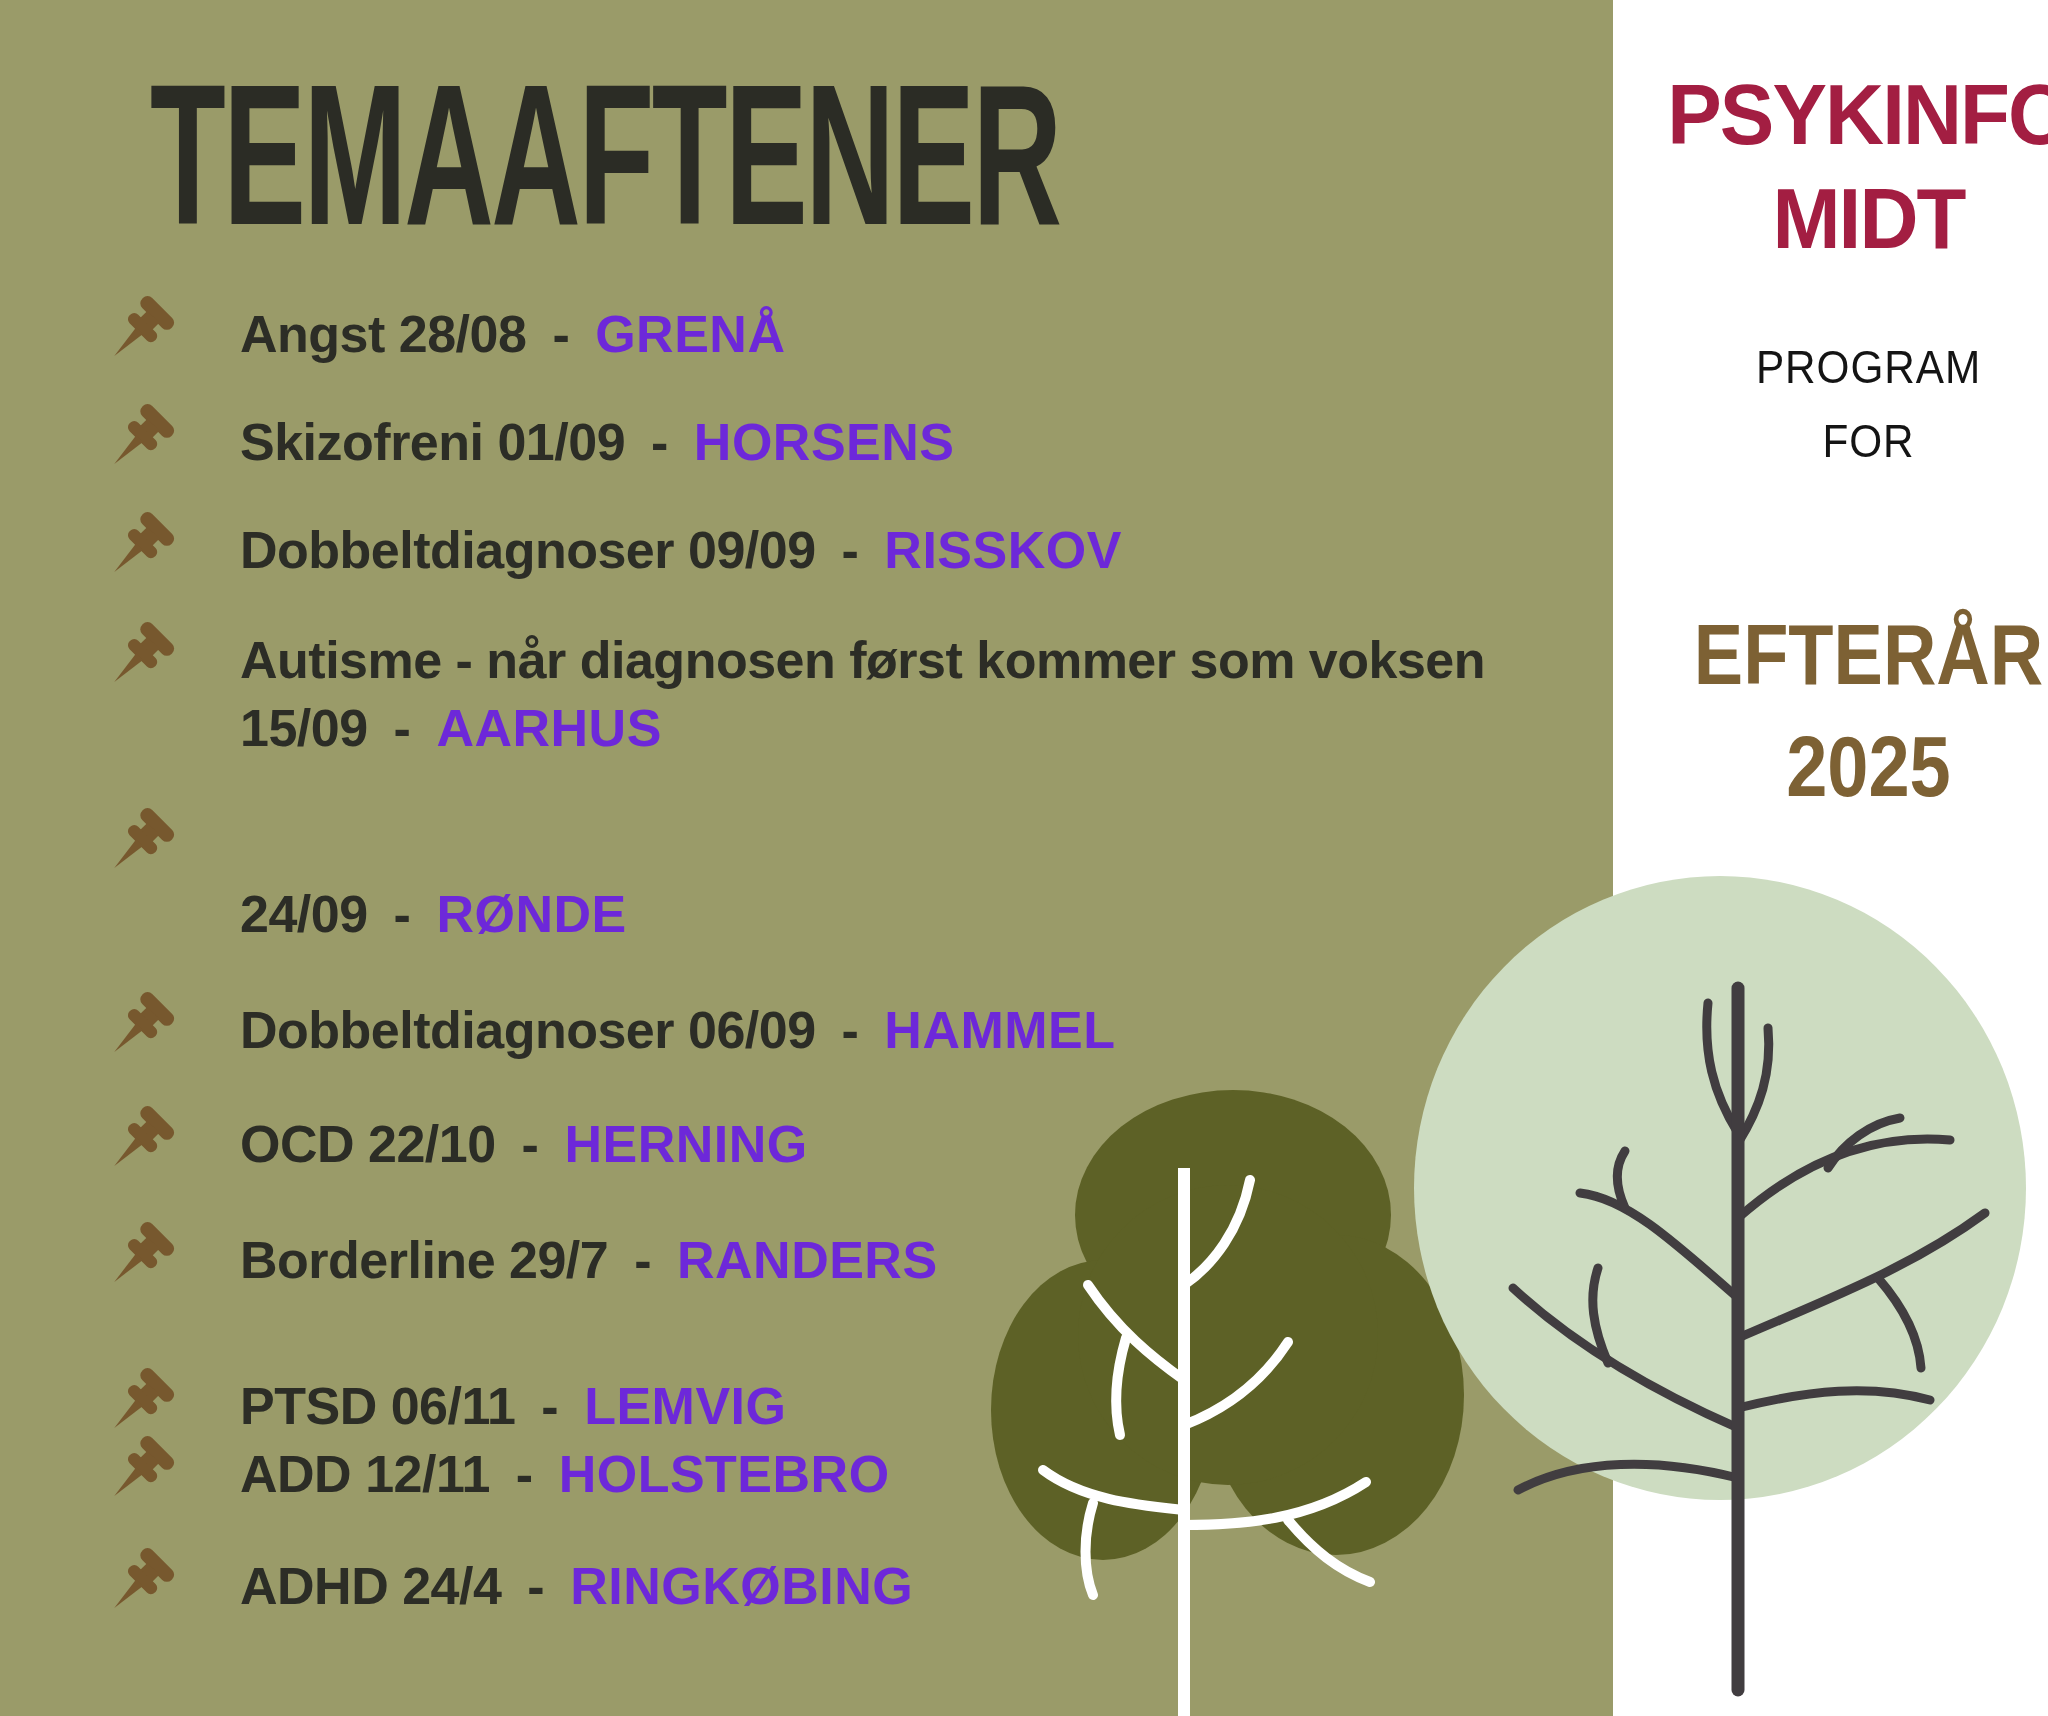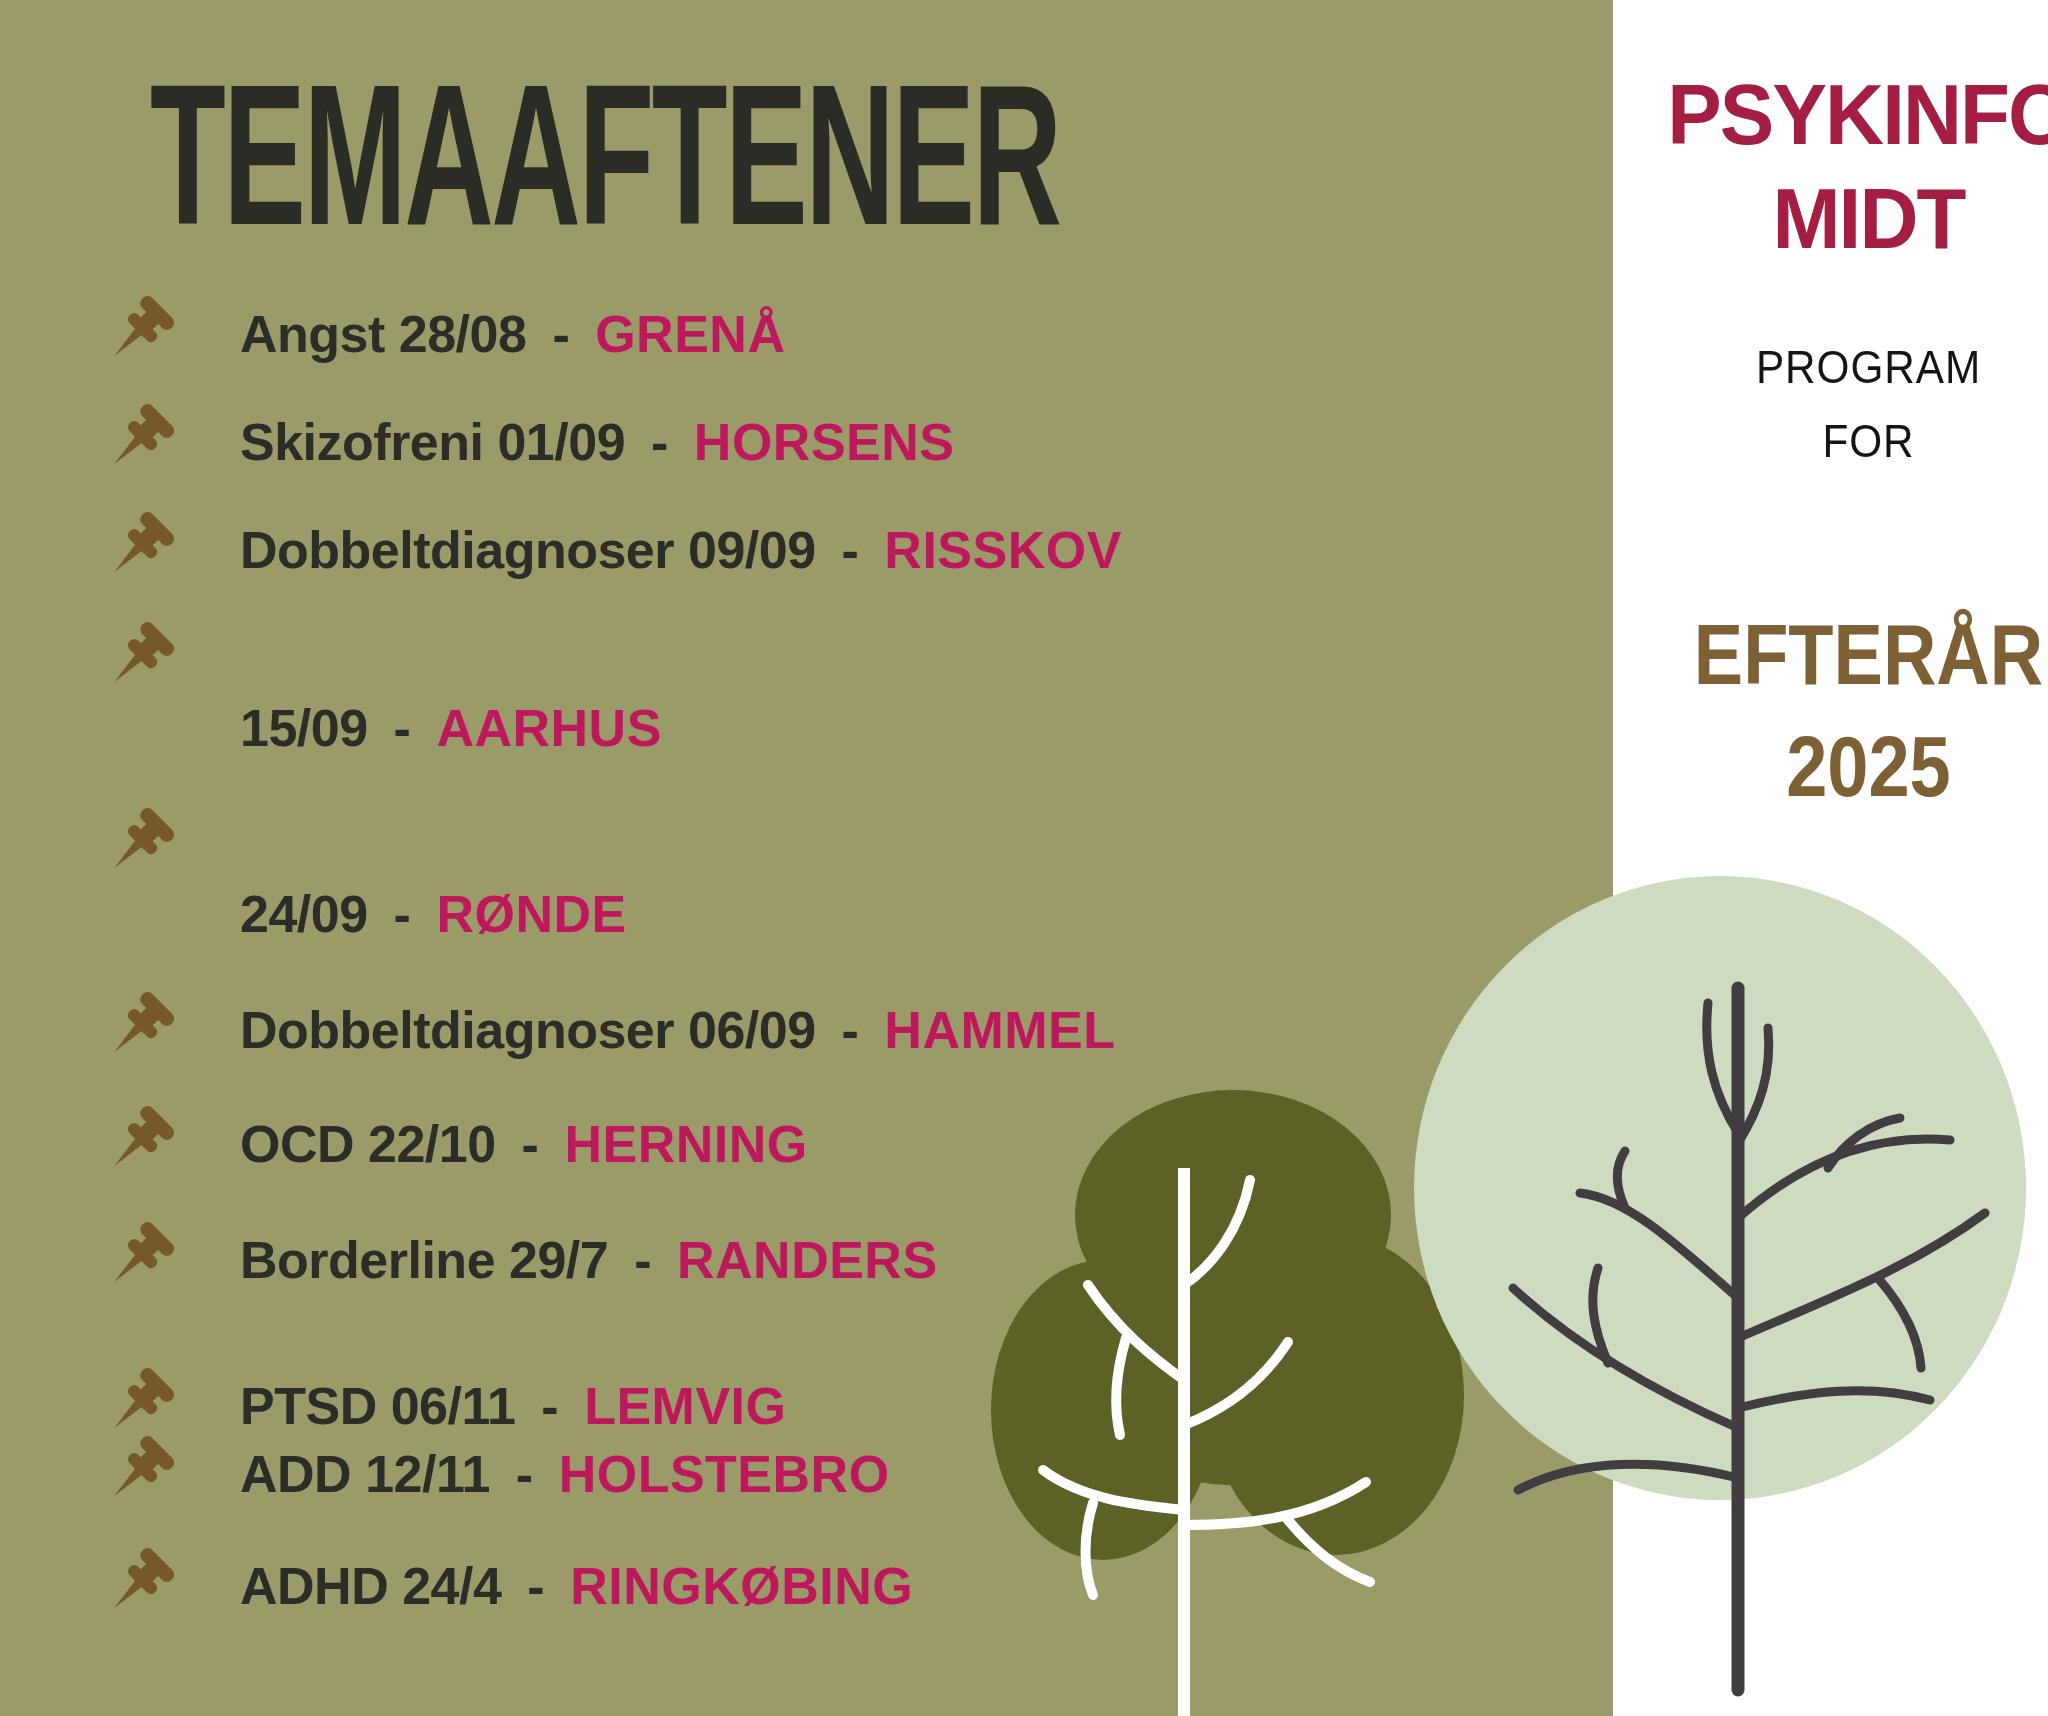--- a/index.html
+++ b/index.html
@@ -24,7 +24,7 @@
     letter-spacing:-0.5px; line-height:68px; white-space:nowrap;
   }
   .row .txt { margin-left:140px; }
-  .row .city { color:#be185d; letter-spacing:0.5px; }
+  .row .city { color:#6d28d9; letter-spacing:0.5px; }
   .row .sep { margin:0 12px; }
   .pin { position:absolute; left:14px; top:-8px; }
   

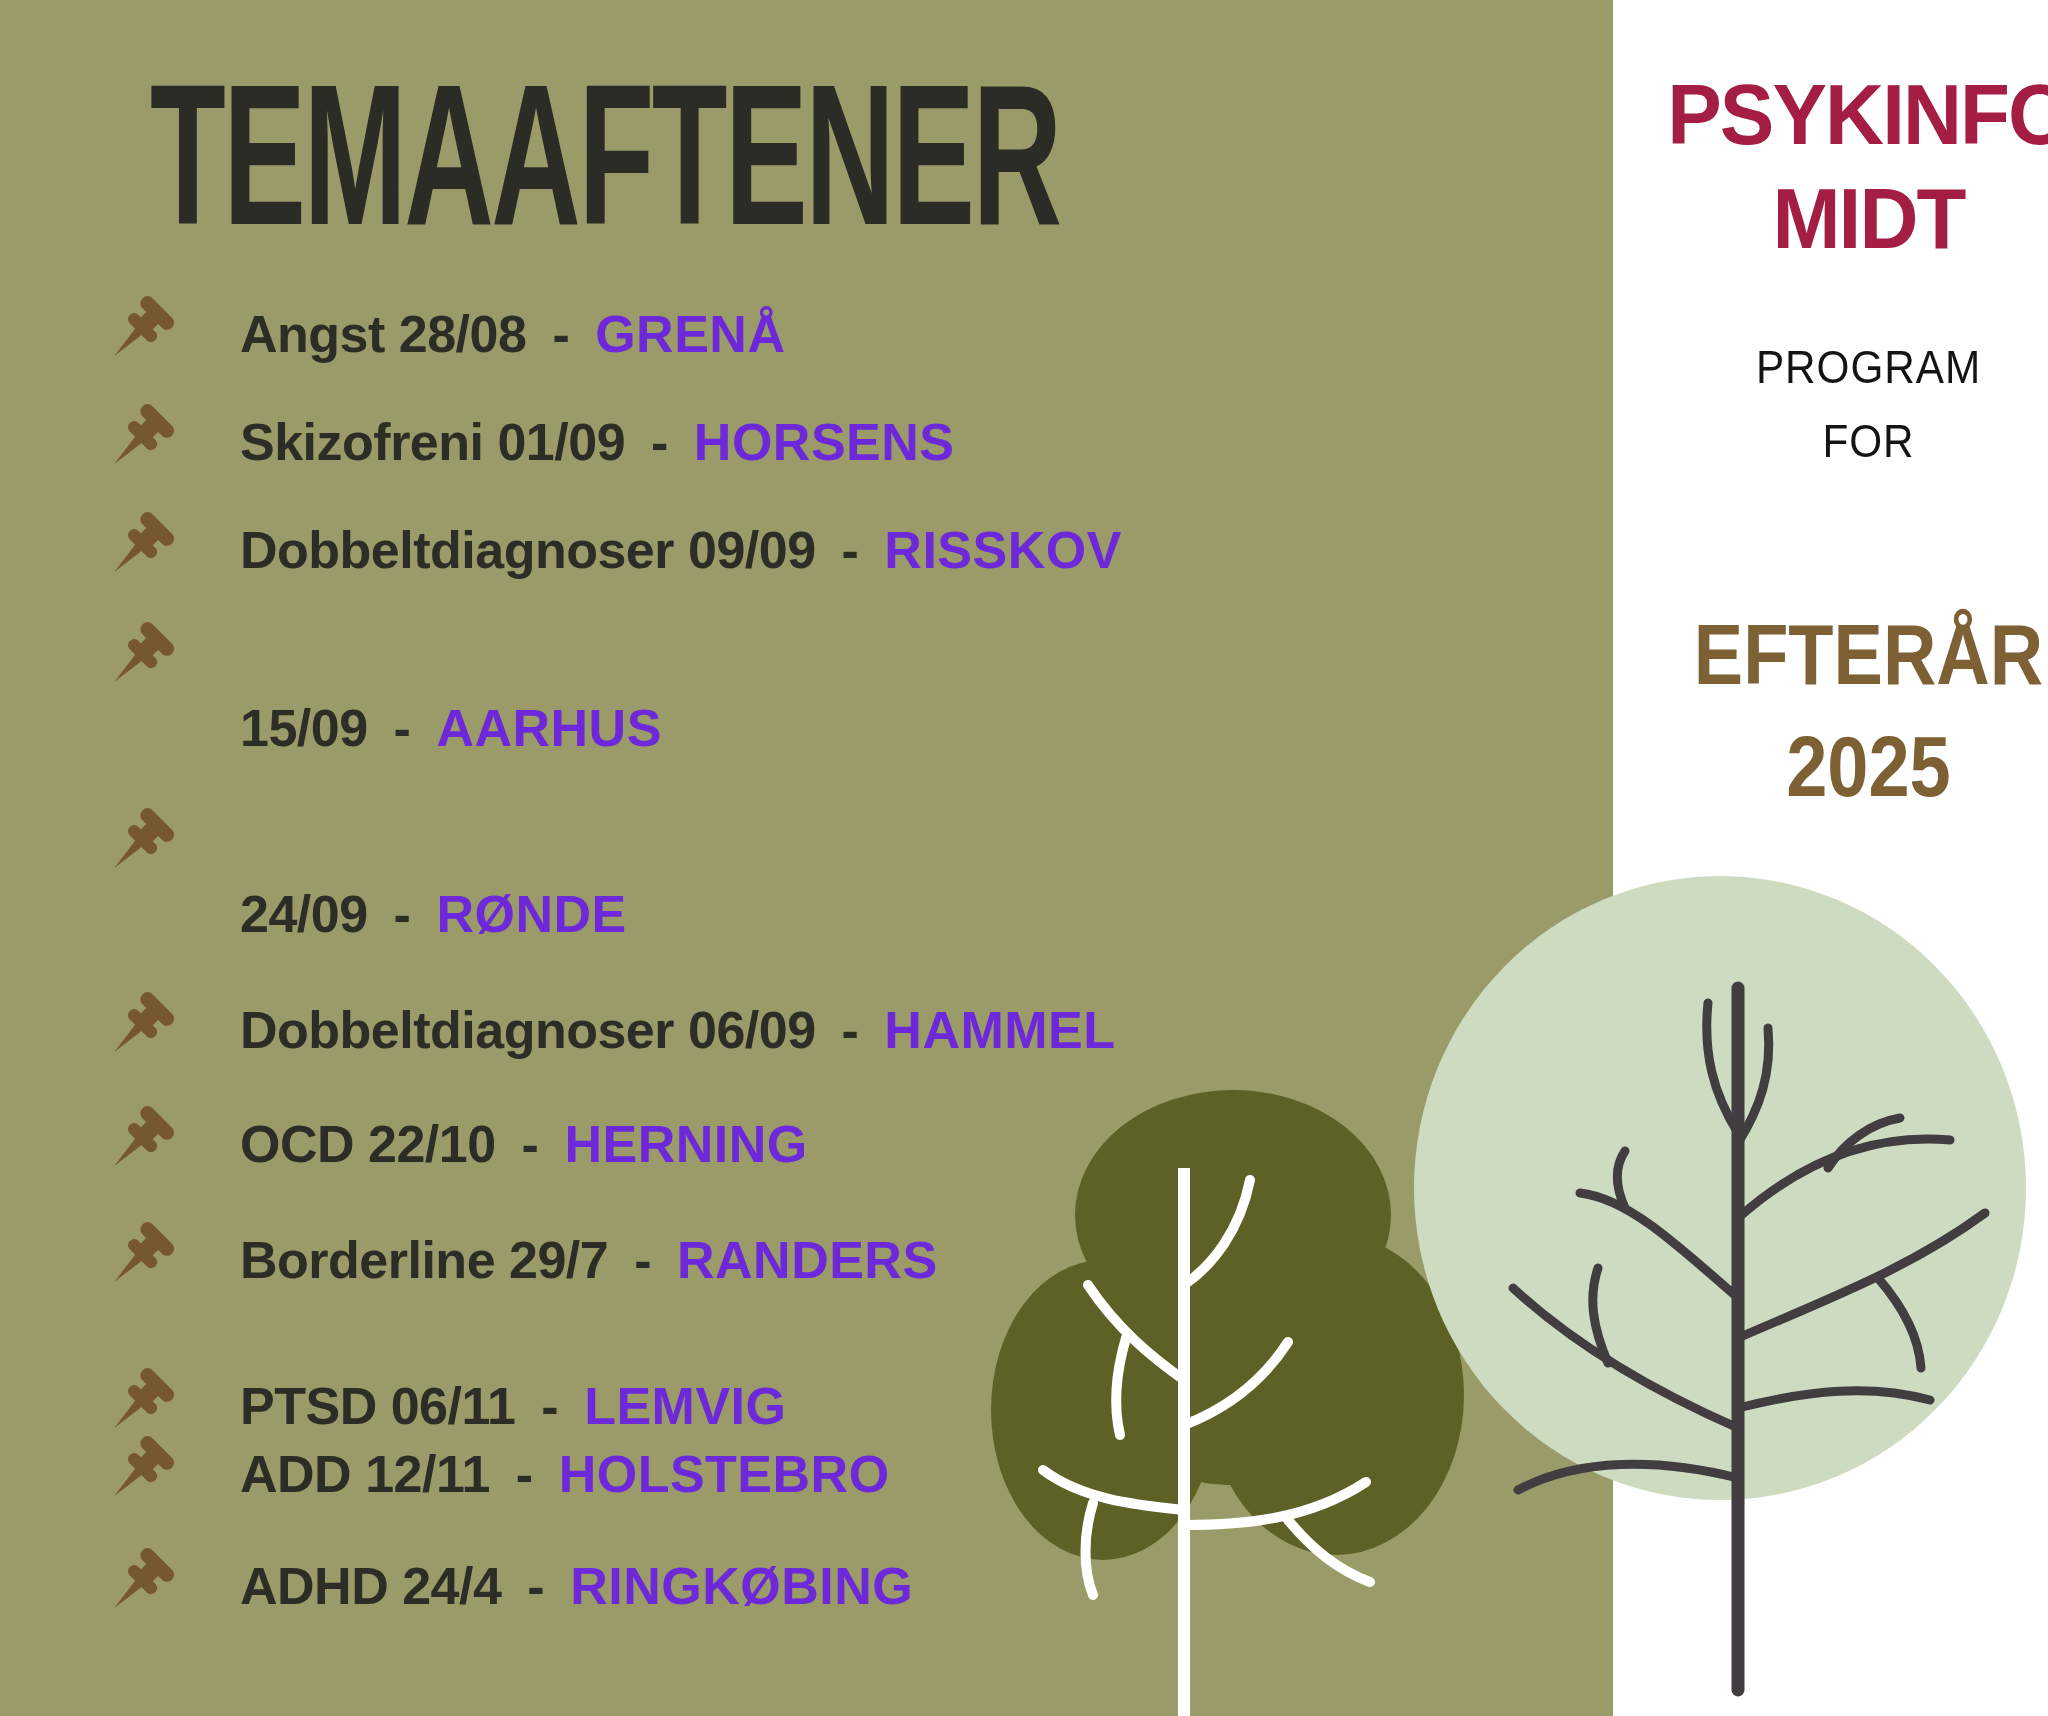--- a/index.html
+++ b/index.html
@@ -143,7 +143,7 @@
             <path d="M29,34 L39,34 L34,72 Z"></path>
           </g>
         </svg>
-      <div class="txt"><br><span>15/09</span> <span class="sep">-</span> <span class="city">AARHUS</span></div>
+      <div class="txt"><span>Autisme - når diagnosen først kommer som voksen</span><br><span>15/09</span> <span class="sep">-</span> <span class="city">AARHUS</span></div>
     </div>
 
     <div class="row" style="top:812px">

